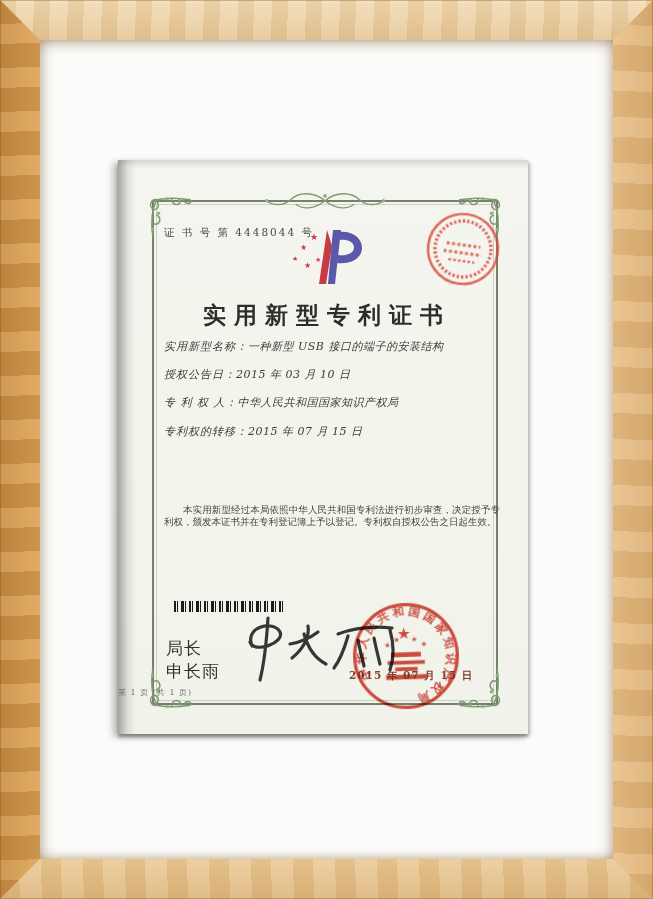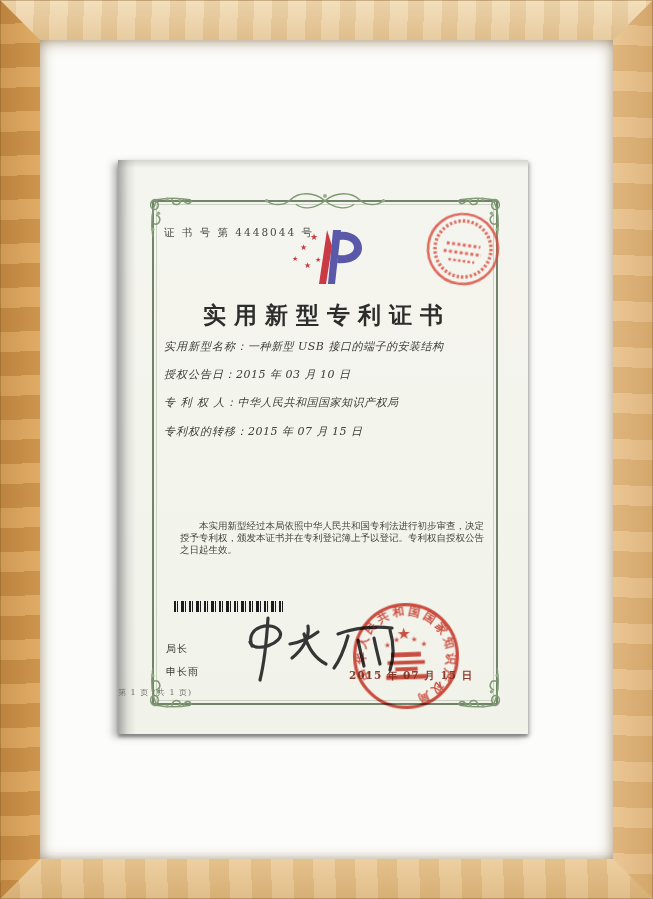--- a/index.html
+++ b/index.html
@@ -96,7 +96,7 @@
     position:absolute;left:46px;top:344px;width:336px;
     font-size:9.5px;line-height:11.9px;color:#45453e;text-align:justify;
   }
-  .bodytext p{margin:16px;text-indent:2em;}
+  .bodytext p{margin:0;text-indent:2em;}
 
   
   .barcode{

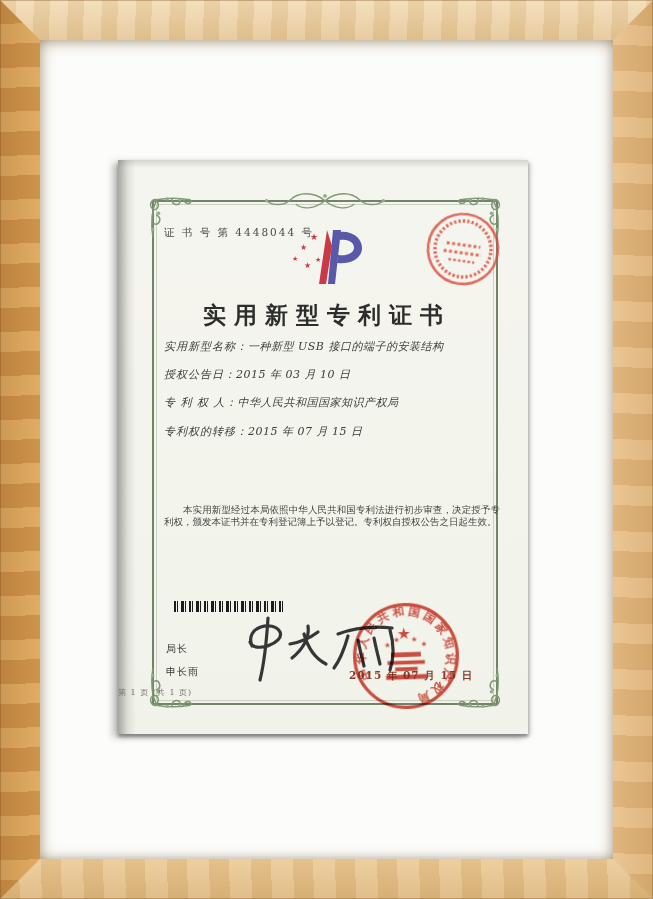--- a/index.html
+++ b/index.html
@@ -105,7 +105,7 @@
       #1c1c1c 0 2px,#f2f2ec 2px 3px,#1c1c1c 3px 4px,#f2f2ec 4px 7px,
       #1c1c1c 7px 10px,#f2f2ec 10px 11px,#1c1c1c 11px 12.5px,#f2f2ec 12.5px 15px);
   }
-  .signer{position:absolute;left:48px;top:477px;font-size:10px;line-height:23px;color:#33332f;letter-spacing:1px;}
+  .signer{position:absolute;left:48px;top:477px;font-size:17px;line-height:23px;color:#33332f;letter-spacing:1px;}
   .signature{position:absolute;left:112px;top:452px;width:178px;height:78px;opacity:.92;}
   .seal{position:absolute;left:232px;top:440px;width:112px;height:112px;
     opacity:.88;mix-blend-mode:multiply;transform:rotate(-2deg);filter:blur(.25px);}

